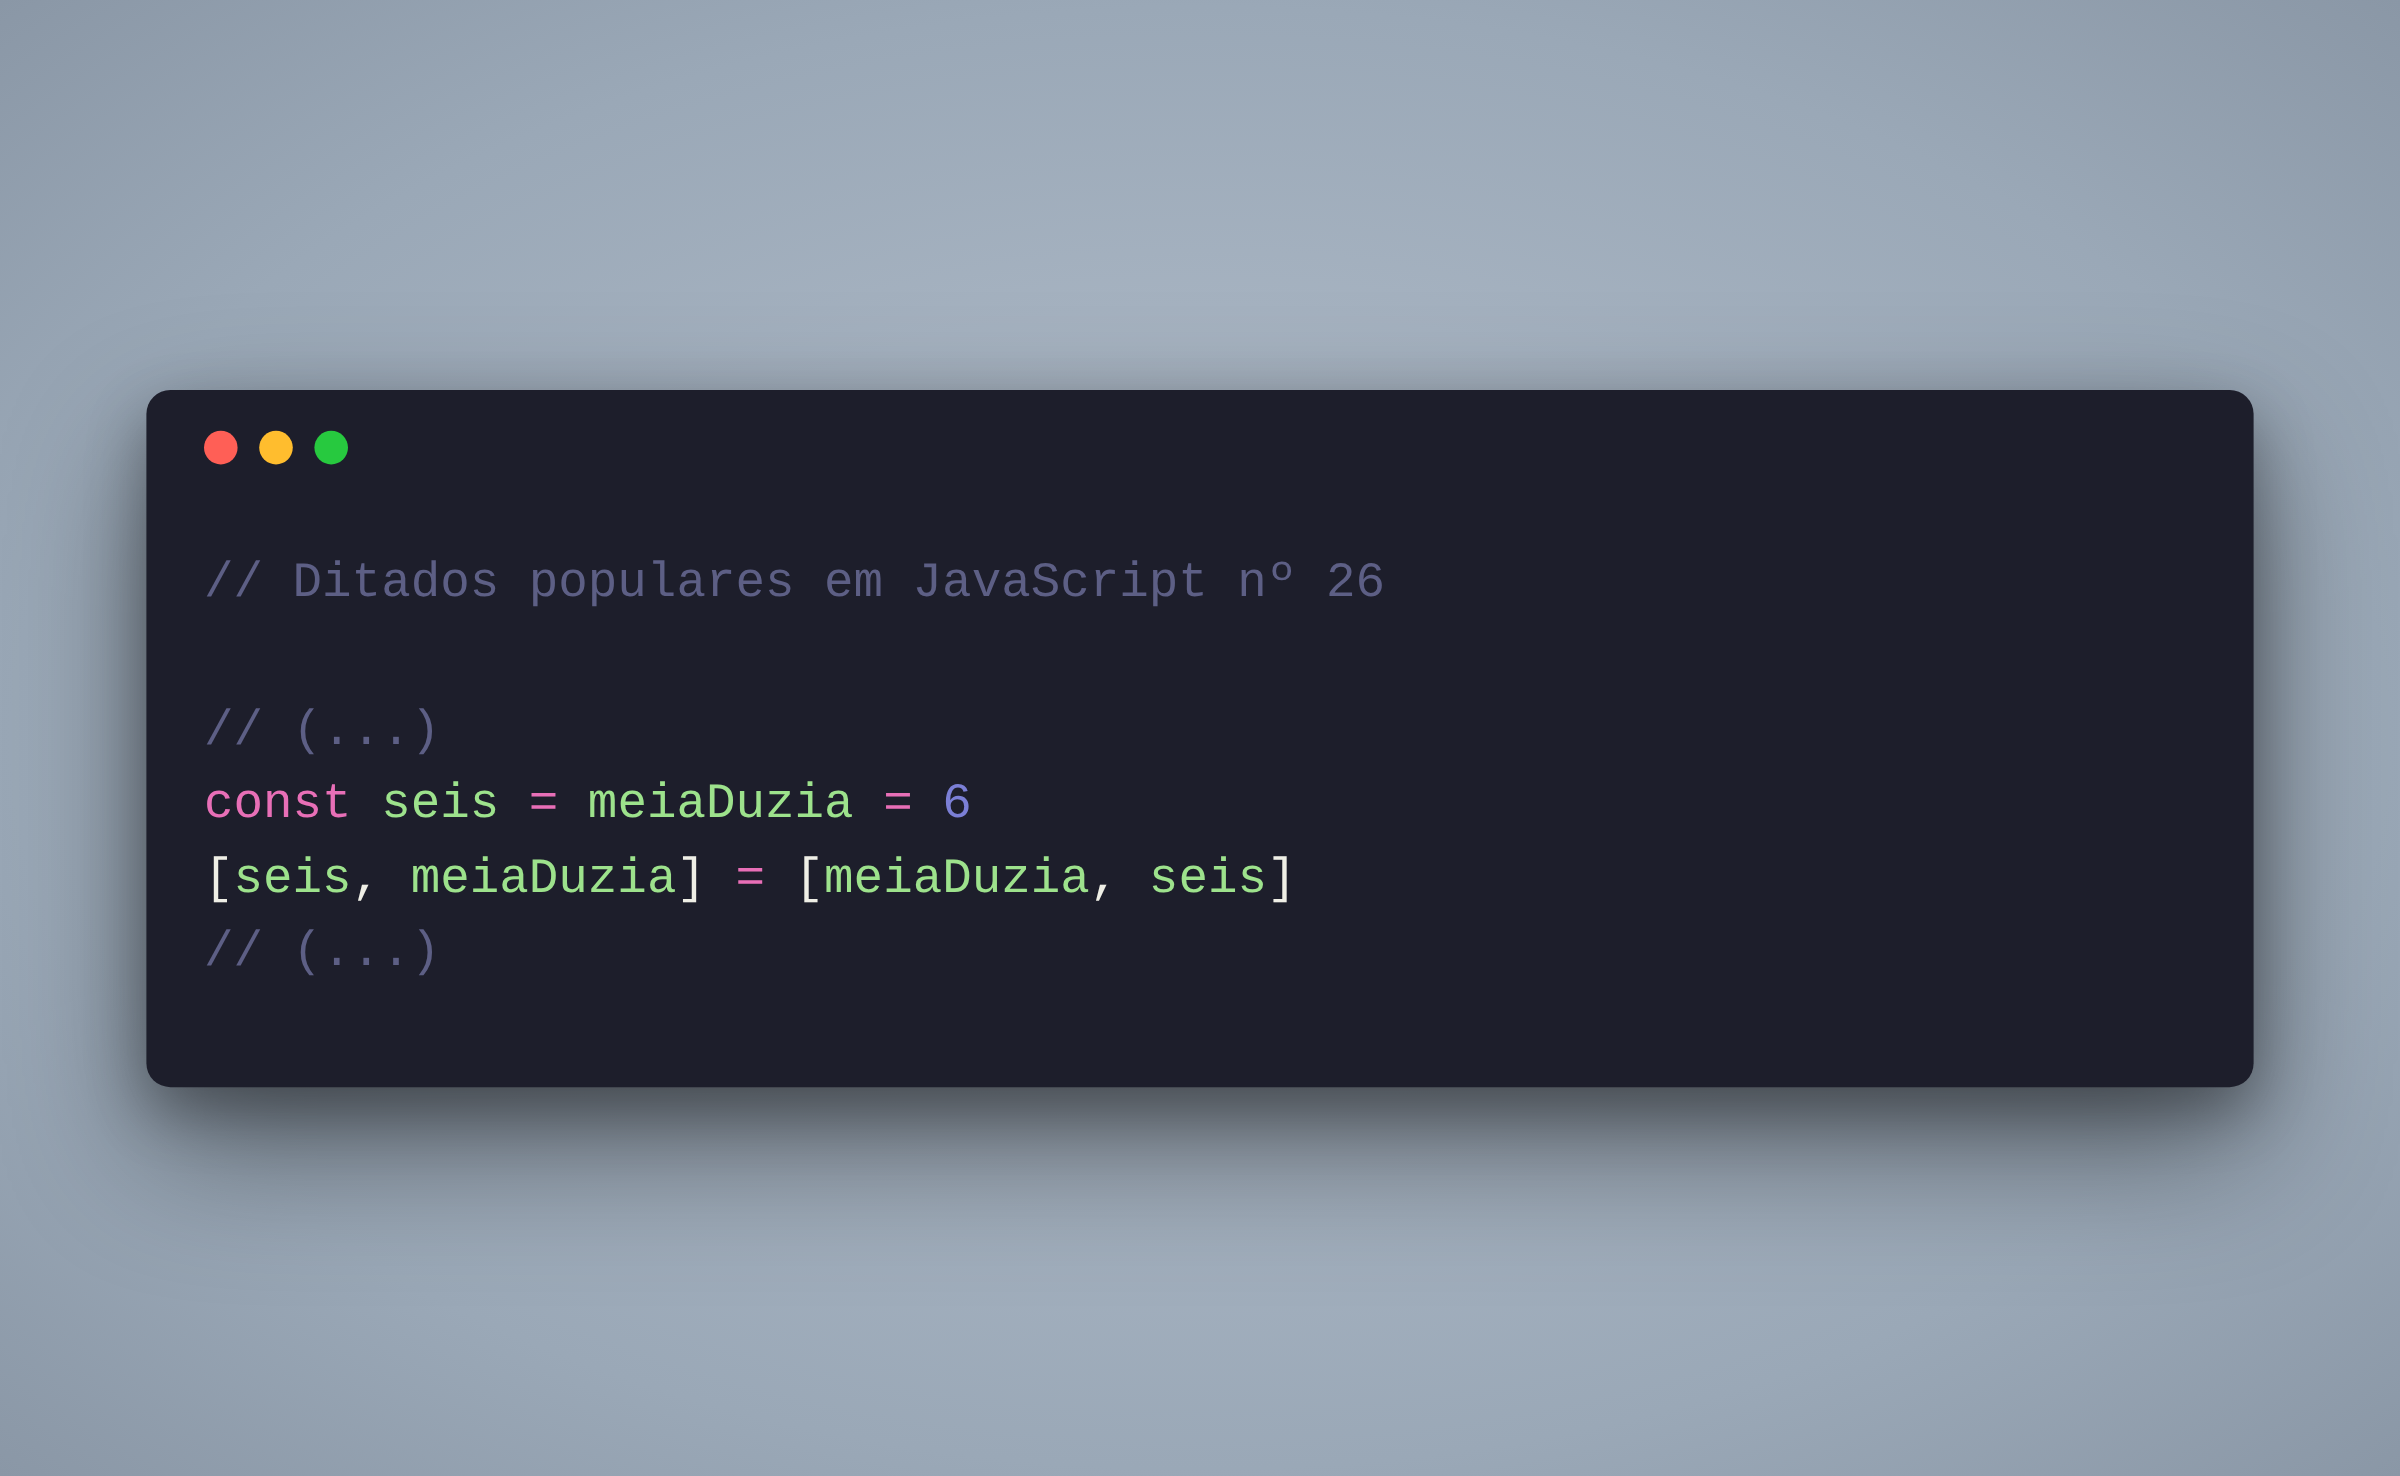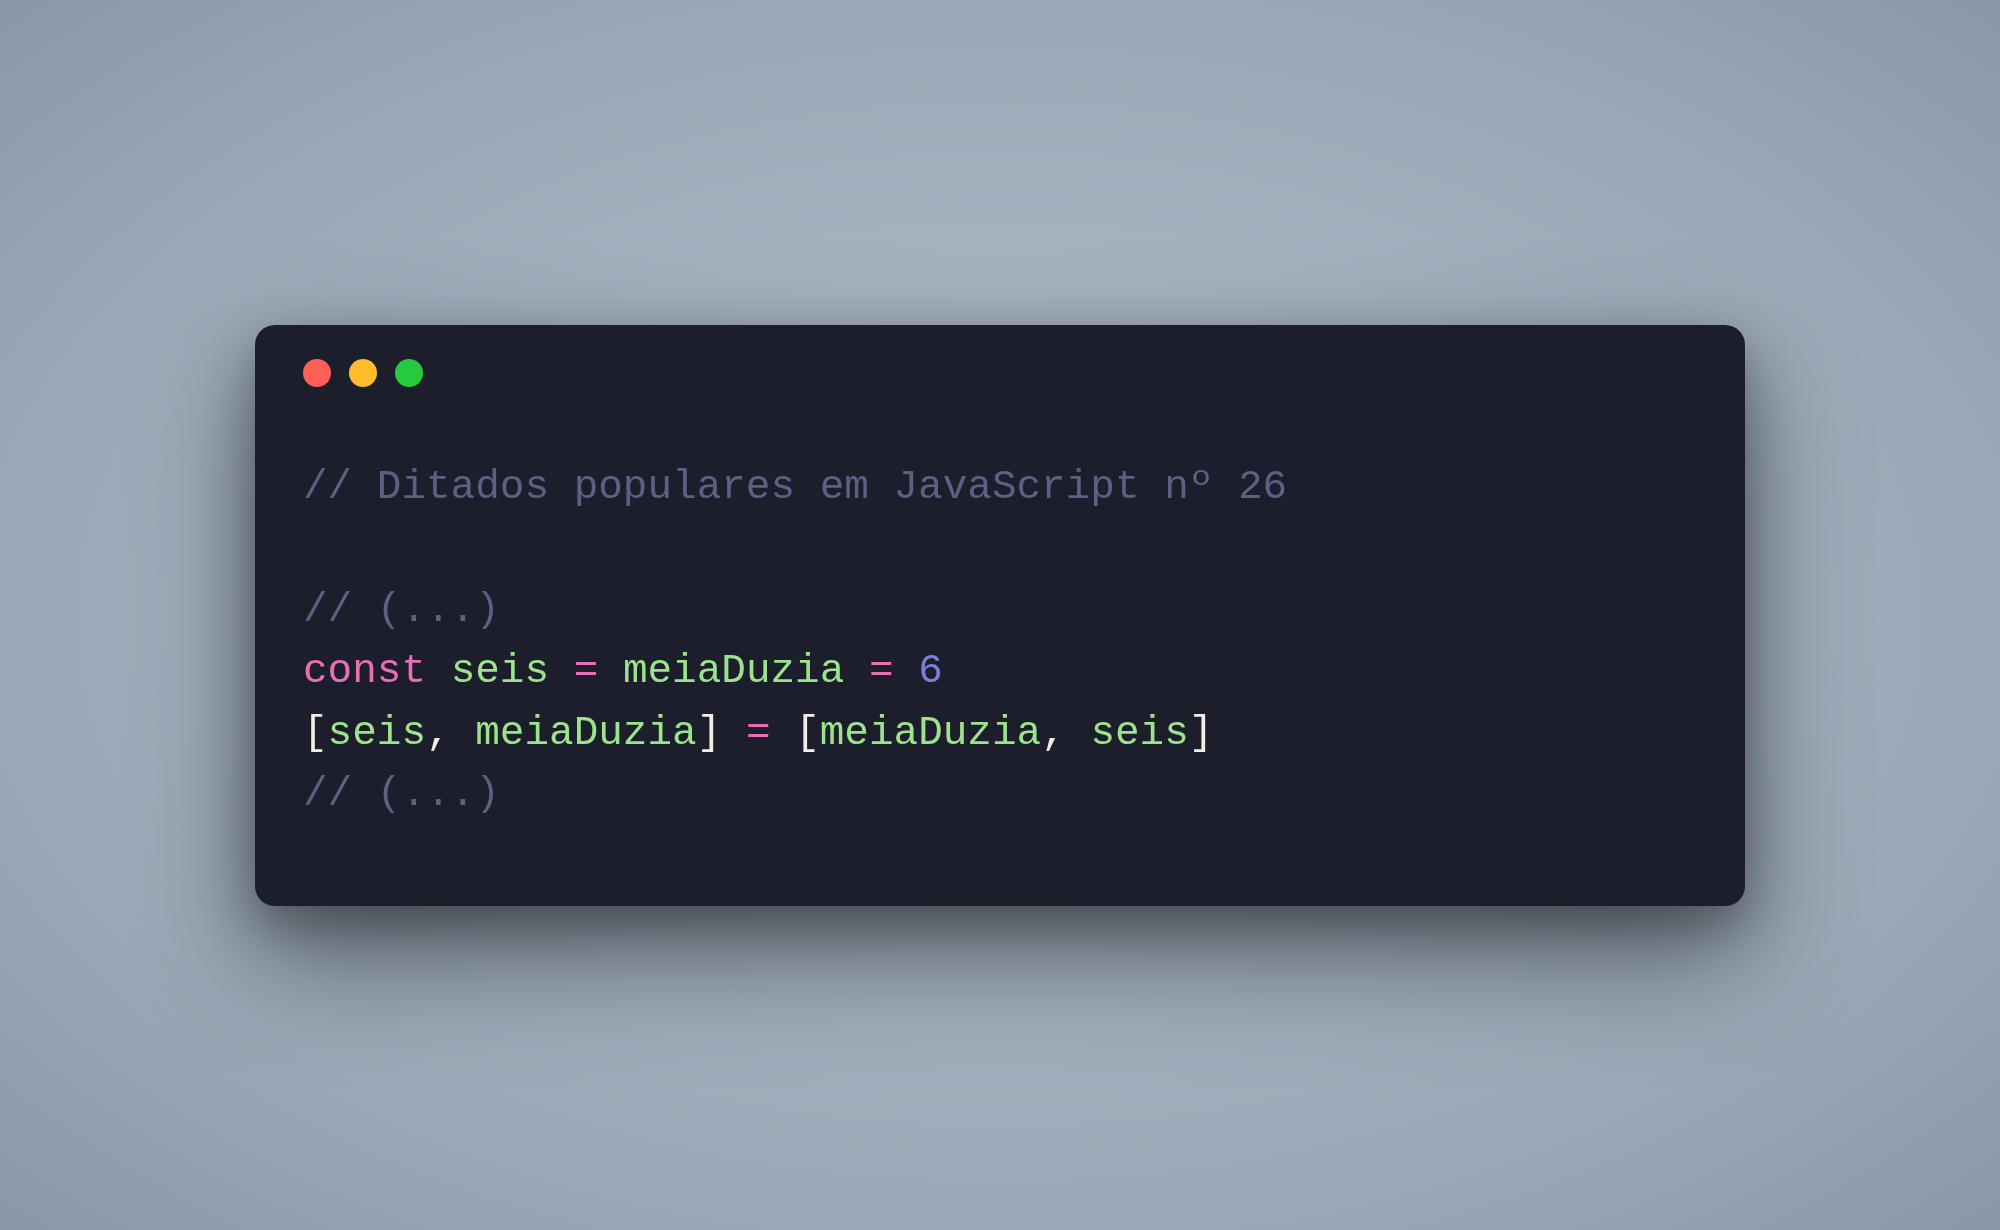--- a/index.html
+++ b/index.html
@@ -19,7 +19,7 @@
     }
 
     .window {
-      width: 1490px;
+      width: 1756px;
       background: #1d1e2b;
       border-radius: 20px;
       box-shadow: 0 50px 120px rgba(0,0,0,0.45), 0 20px 50px rgba(0,0,0,0.3);

